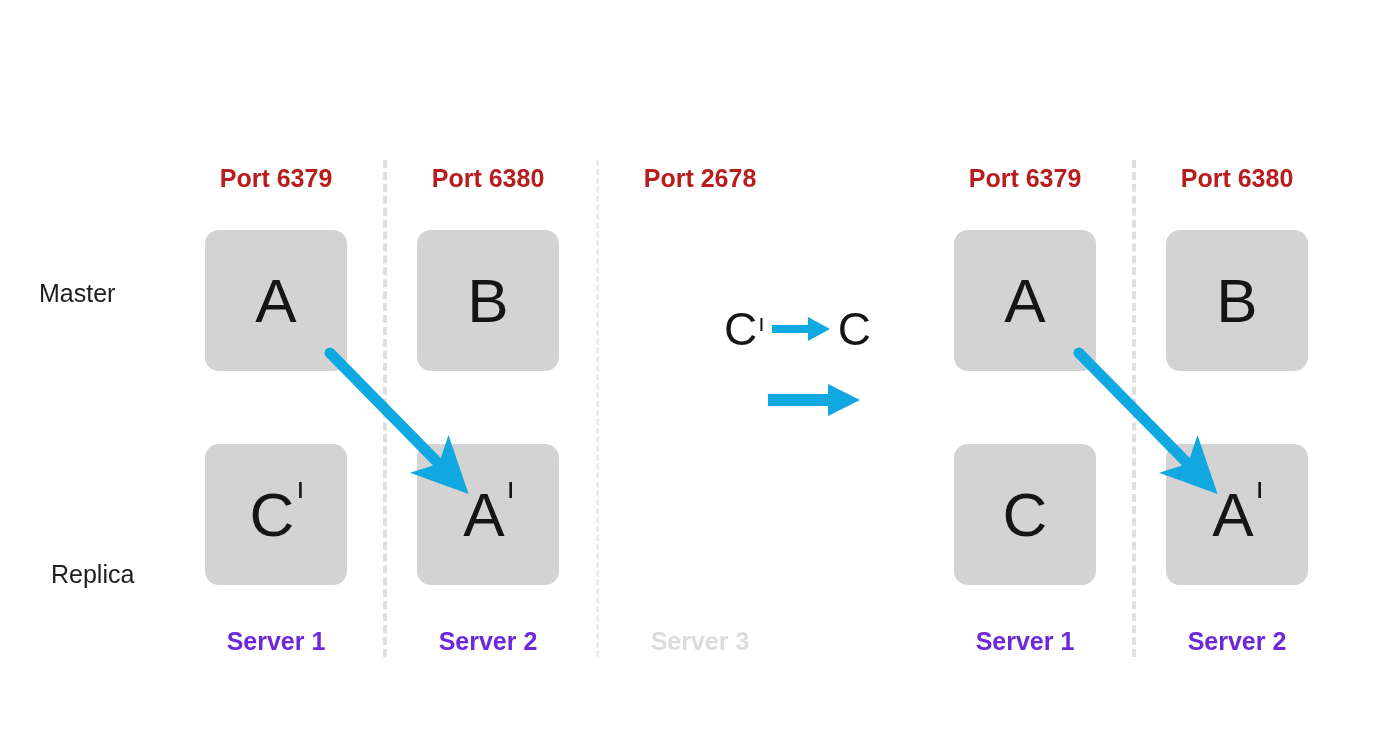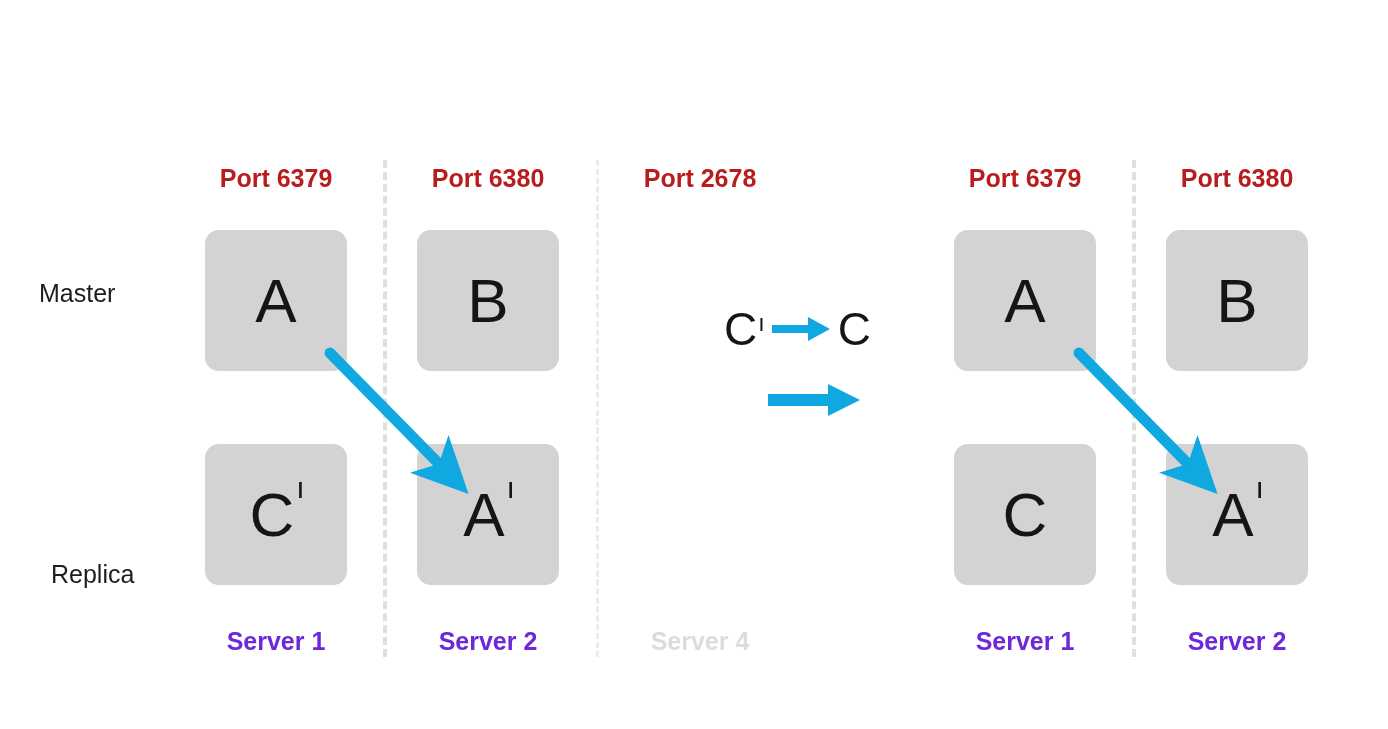--- a/index.html
+++ b/index.html
@@ -184,7 +184,7 @@
 
   <div class="server-label" style="left:191px;">Server 1</div>
   <div class="server-label" style="left:403px;">Server 2</div>
-  <div class="server-label failed" style="left:615px;">Server 4</div>
+  <div class="server-label failed" style="left:615px;">Server 3</div>
 
   <div id="transition-group">
     <div id="promote-expr">

